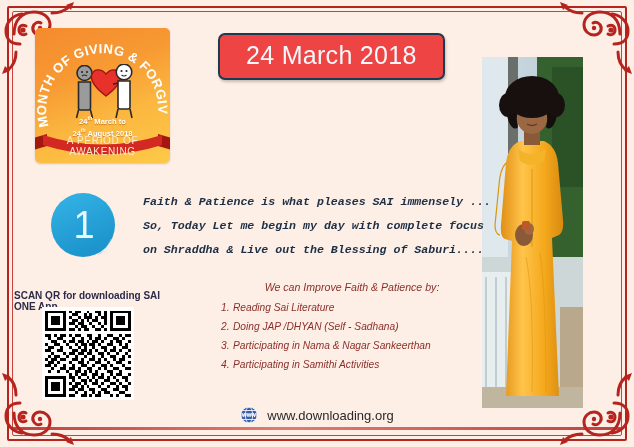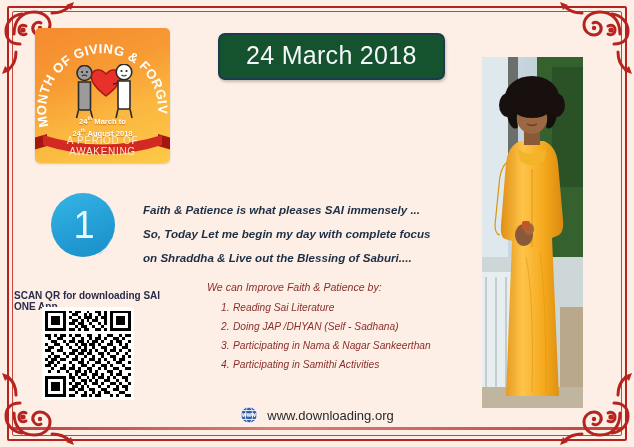--- a/index.html
+++ b/index.html
@@ -44,7 +44,7 @@
 
   
   .date-banner{position:absolute;left:218px;top:33px;
-    background:#14532d;border:2px solid #1a3b52;border-radius:7px;
+    background:#ef4444;border:2px solid #1a3b52;border-radius:7px;
     padding:6px 26px 8px;box-shadow:1px 2px 3px rgba(0,0,0,.22);}
   .date-banner span{color:#f4f8fb;font-size:25px;font-weight:normal;
     font-family:"Liberation Sans",sans-serif;letter-spacing:.3px;}

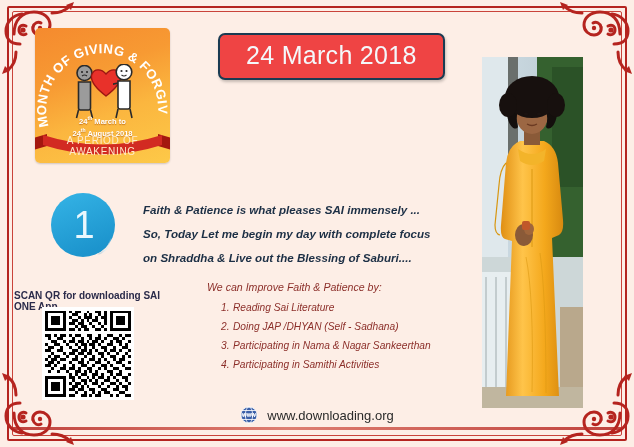--- a/index.html
+++ b/index.html
@@ -63,7 +63,7 @@
   
   .quote{position:absolute;left:143px;top:190px;width:330px;
     color:#1c2f45;font-size:11.6px;font-style:italic;font-weight:bold;
-    line-height:24px;font-family:Liberation Sans, sans-serif;margin-top:8px;}
+    line-height:24px;font-family:Liberation Mono, monospace;}
   .quote div{white-space:nowrap;}
 
   

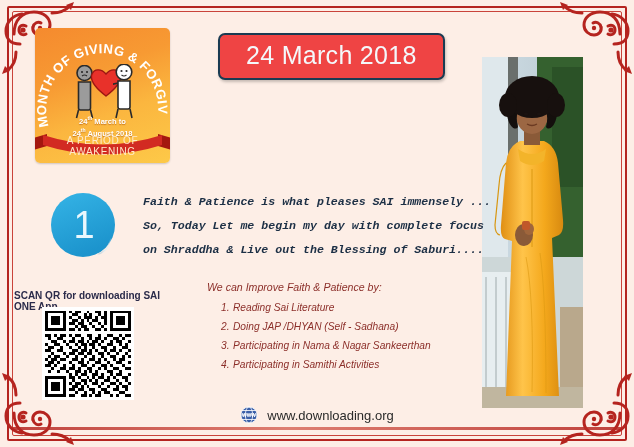--- a/index.html
+++ b/index.html
@@ -69,7 +69,7 @@
   
   .improve{position:absolute;left:207px;top:281px;width:290px;
     color:#8c2f2a;font-style:italic;font-family:"Liberation Sans",sans-serif;}
-  .improve-head{font-size:10.6px;margin-bottom:5px;}
+  .improve-head{font-size:10.6px;margin-bottom:5px;text-align:center;}
   .improve ol{margin:0;padding:0;list-style:none;}
   .improve li{font-size:10.2px;line-height:19px;display:flex;}
   .improve li .n{width:26px;padding-left:14px;box-sizing:border-box;}

